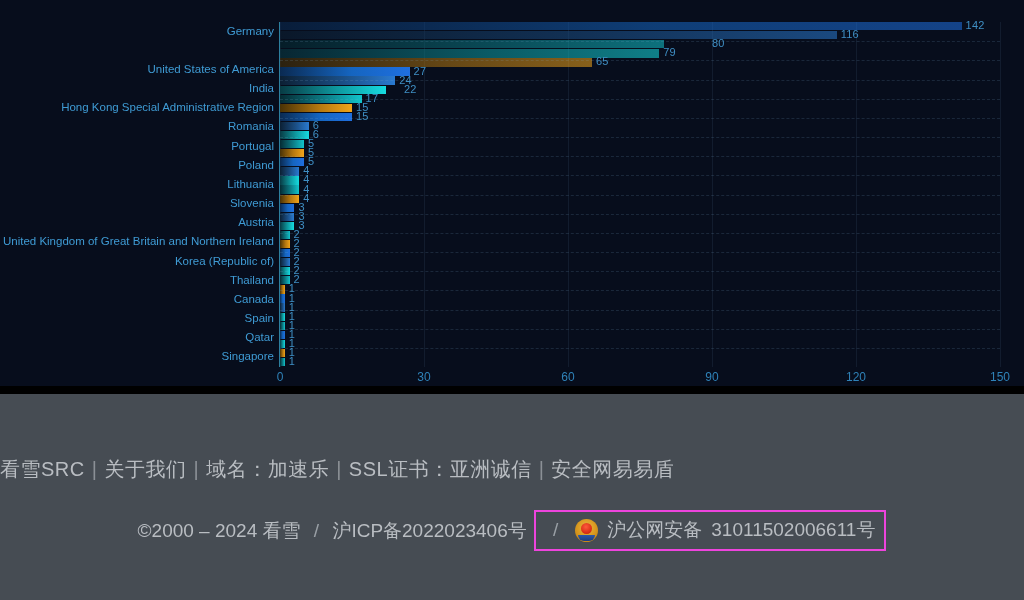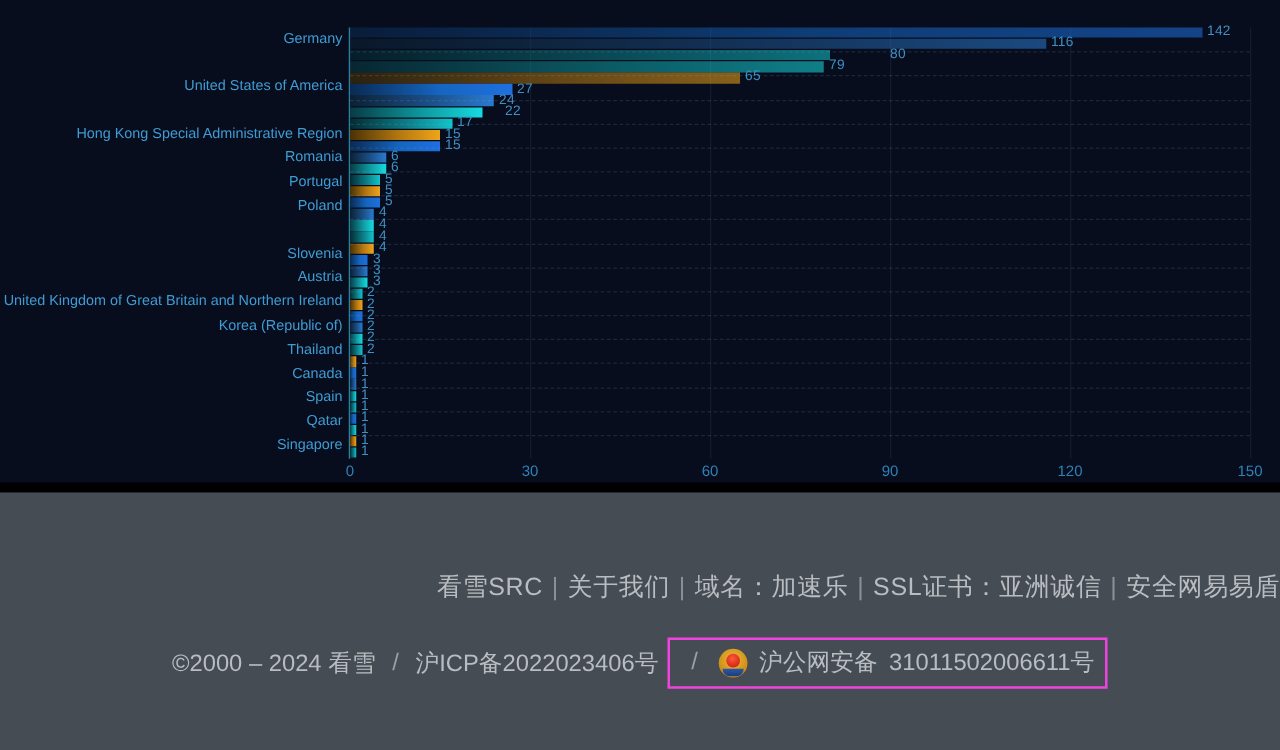--- a/index.html
+++ b/index.html
@@ -229,6 +229,7 @@
     <div class="cat-wrap" id="cat-wrap">
           <div class="cat-row" style="top: 2.58333px;">Germany</div>
           <div class="cat-row" style="top: 40.9167px;">United States of America</div>
+          <div class="cat-row" style="top: 60.0833px;">India</div>
           <div class="cat-row" style="top: 79.25px;">Hong Kong Special Administrative Region</div>
           <div class="cat-row" style="top: 98.4167px;">Romania</div>
           <div class="cat-row" style="top: 117.583px;">Portugal</div>

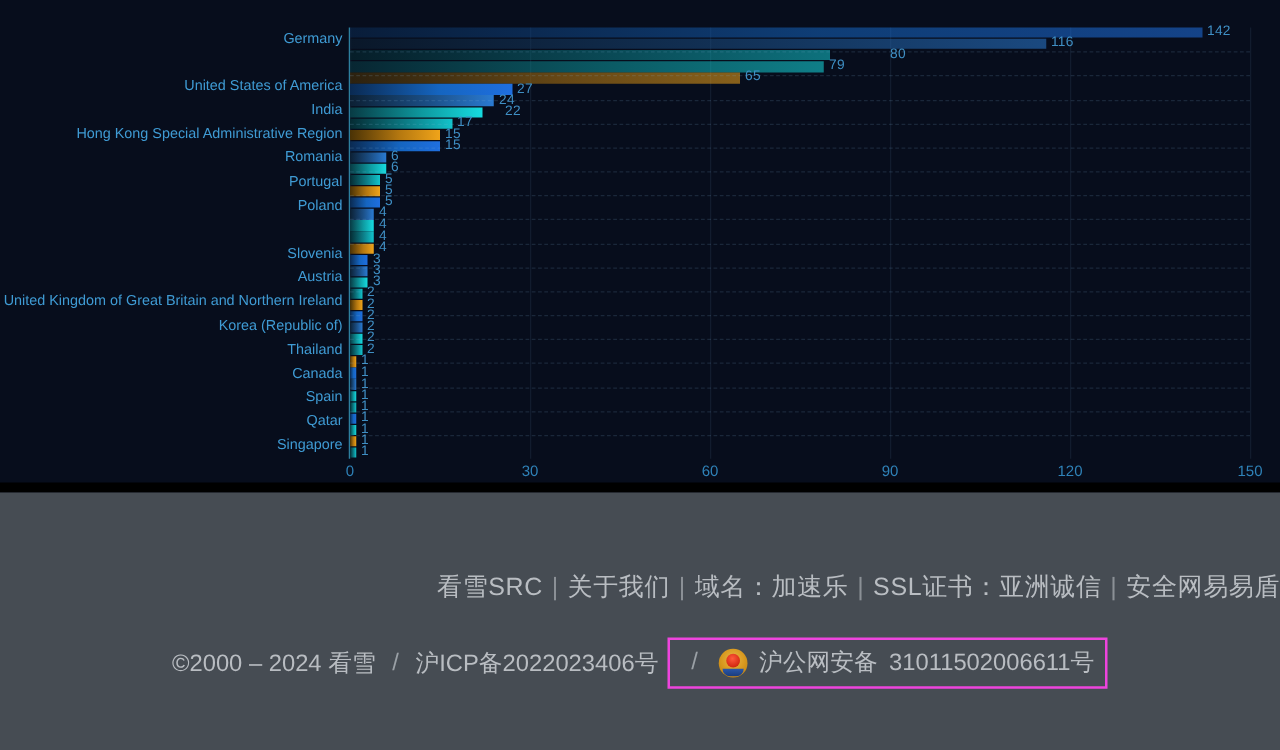--- a/index.html
+++ b/index.html
@@ -234,6 +234,7 @@
           <div class="cat-row" style="top: 98.4167px;">Romania</div>
           <div class="cat-row" style="top: 117.583px;">Portugal</div>
           <div class="cat-row" style="top: 136.75px;">Poland</div>
+          <div class="cat-row" style="top: 155.917px;">Lithuania</div>
           <div class="cat-row" style="top: 175.083px;">Slovenia</div>
           <div class="cat-row" style="top: 194.25px;">Austria</div>
           <div class="cat-row" style="top: 213.417px;">United Kingdom of Great Britain and Northern Ireland</div>

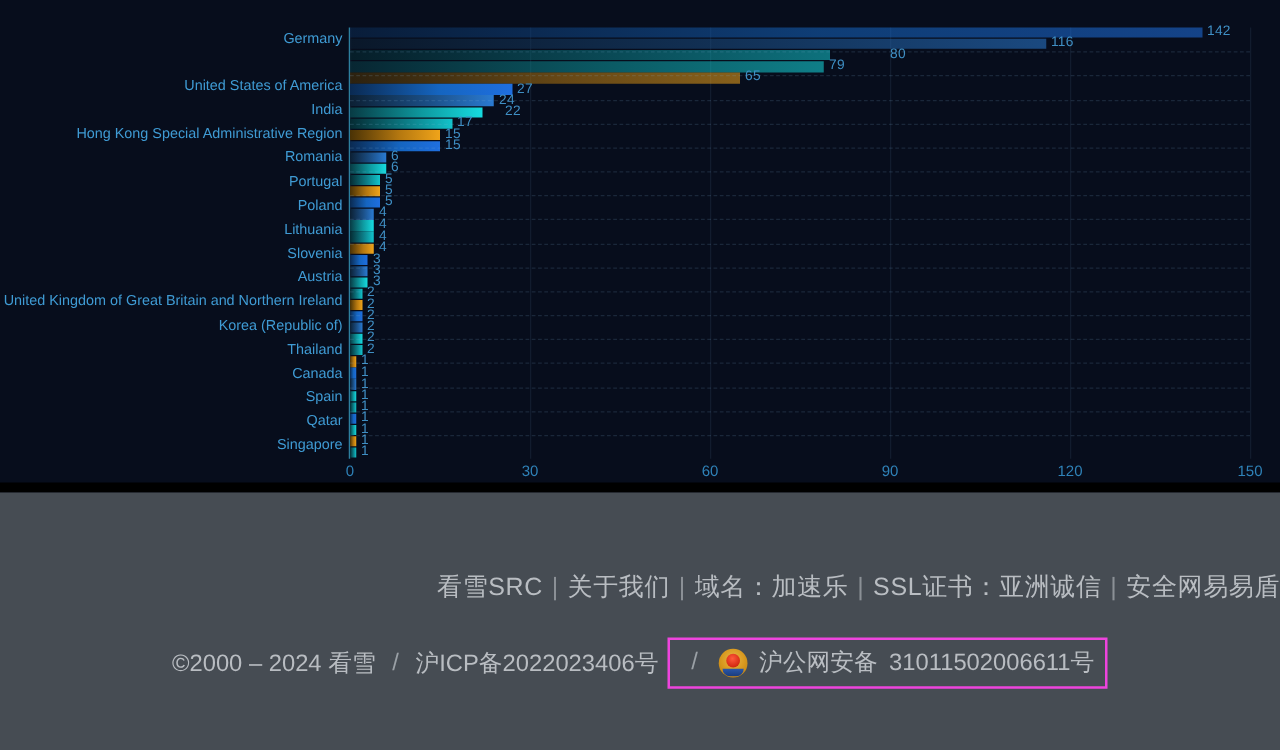--- a/index.html
+++ b/index.html
@@ -79,7 +79,7 @@
   }
   .footer-links{
     position:absolute;left:0;top:62px;width:1024px;
-    text-align:right;
+    text-align:left;
     font-size:20px;color:#b9bdc2;
     letter-spacing:.5px;
     white-space:nowrap;

